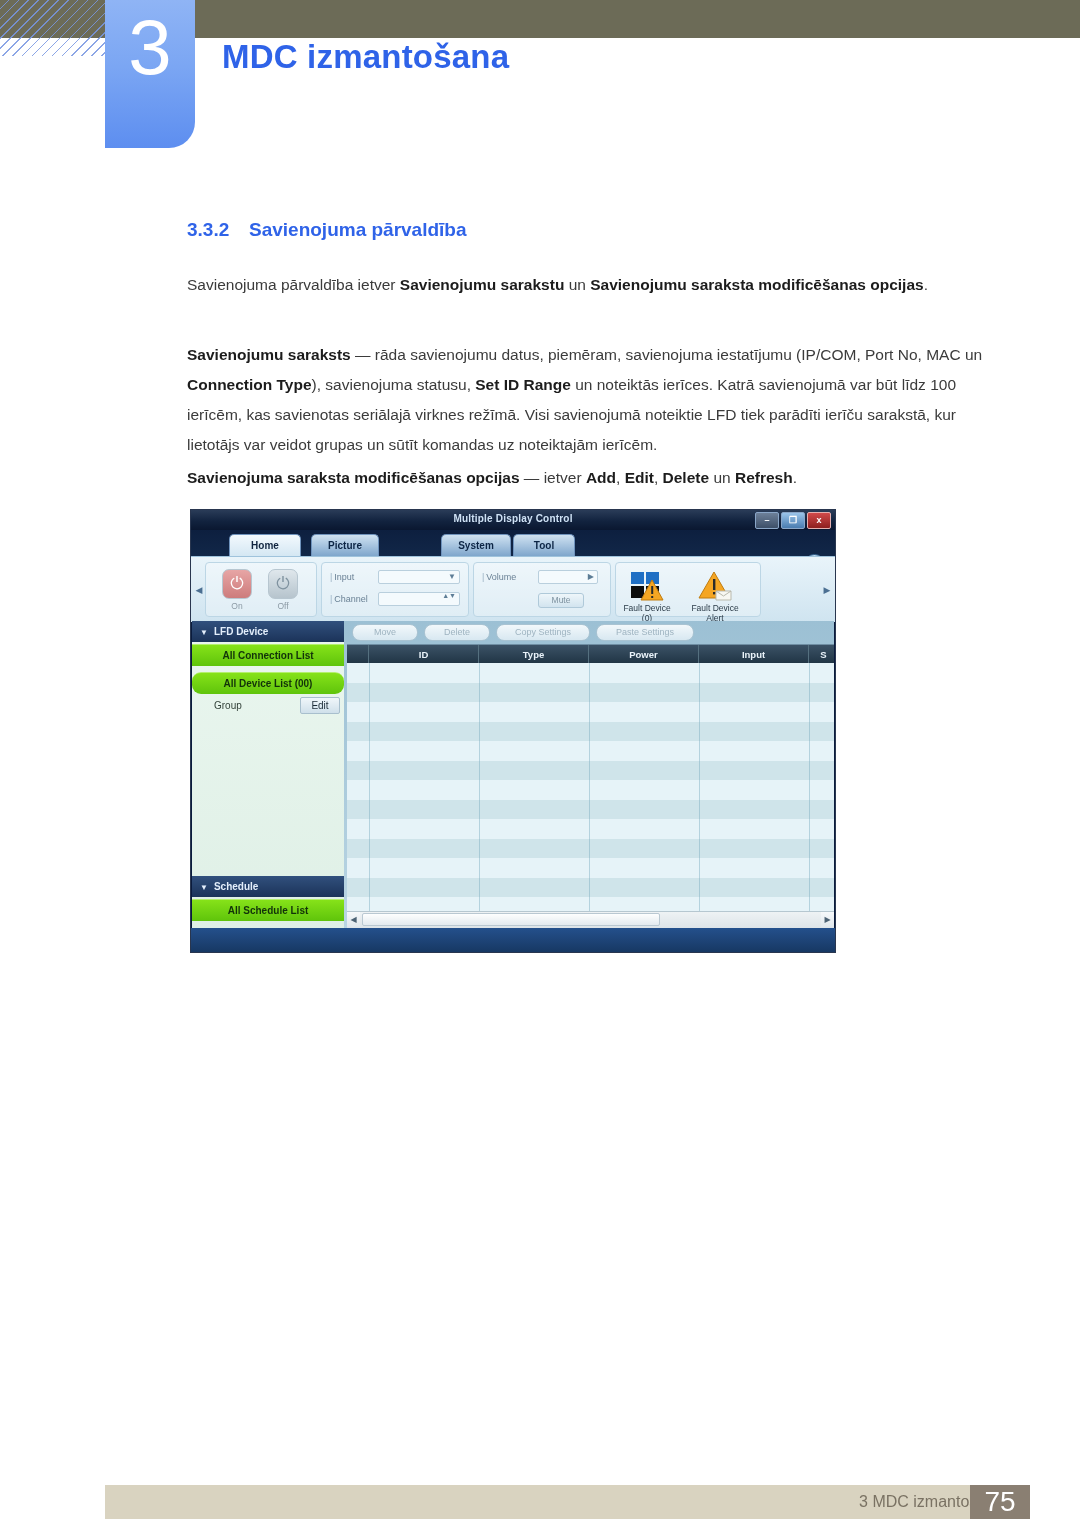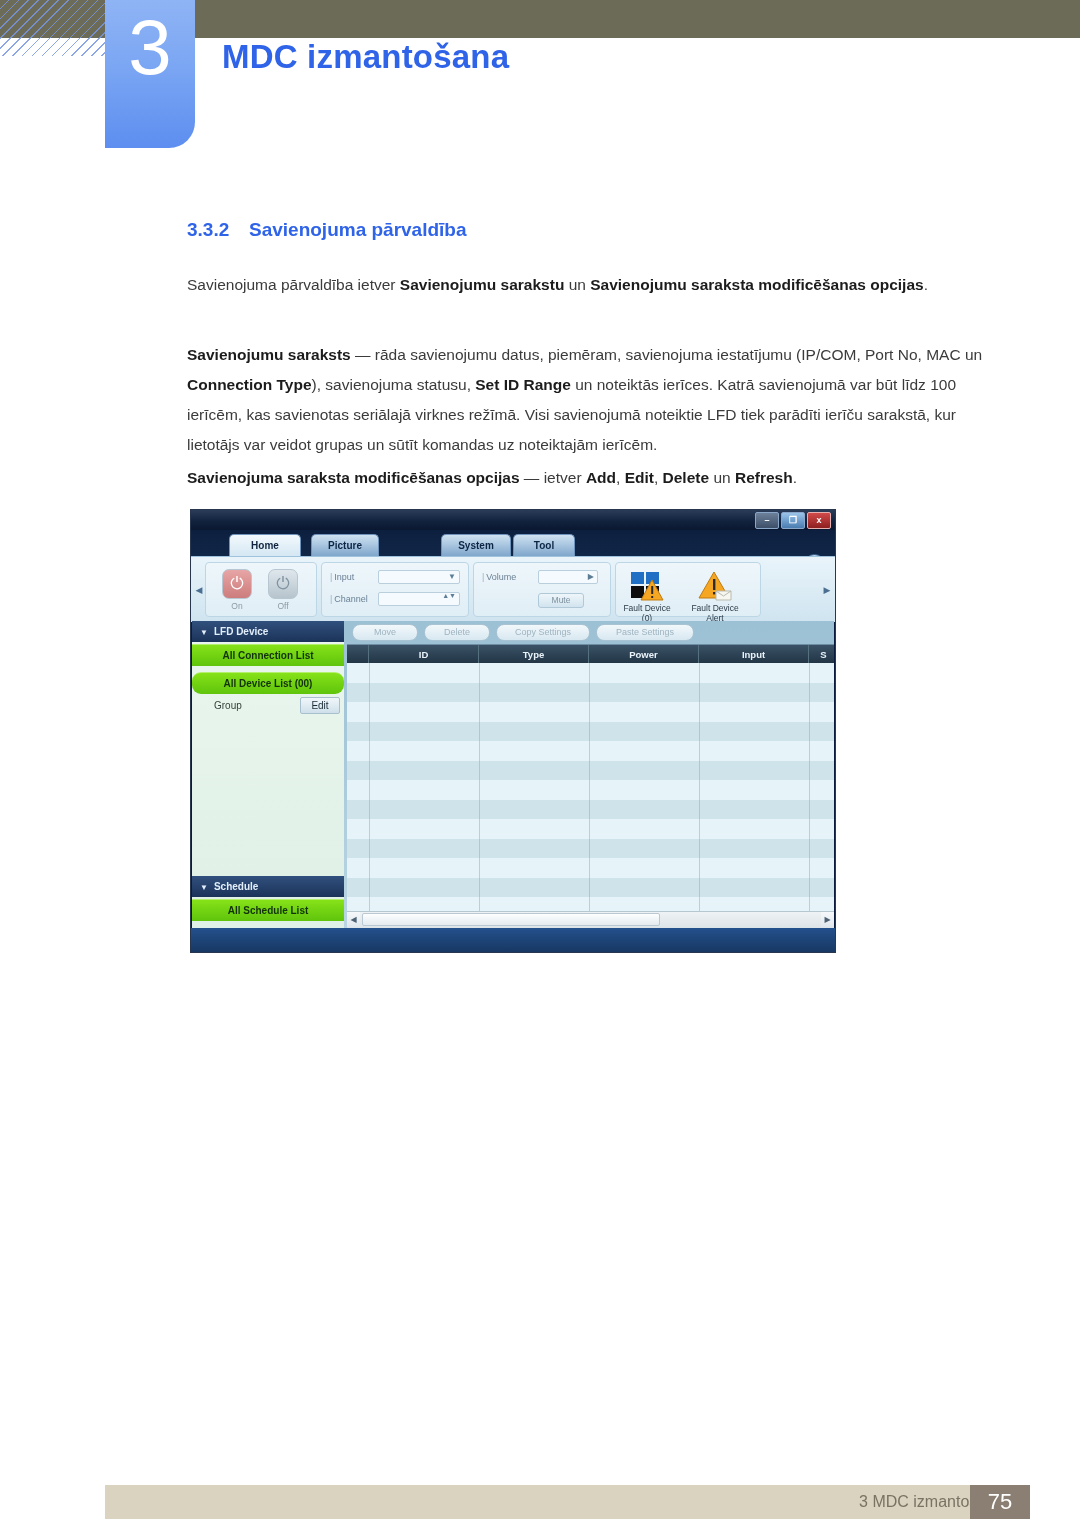--- a/index.html
+++ b/index.html
@@ -229,6 +229,7 @@
 <div class="app">
 
   <div class="app-titlebar">
+    <div class="app-title">Multiple Display Control</div>
     <div class="win-btns">
       <div class="win-btn">–</div>
       <div class="win-btn max">❐</div>

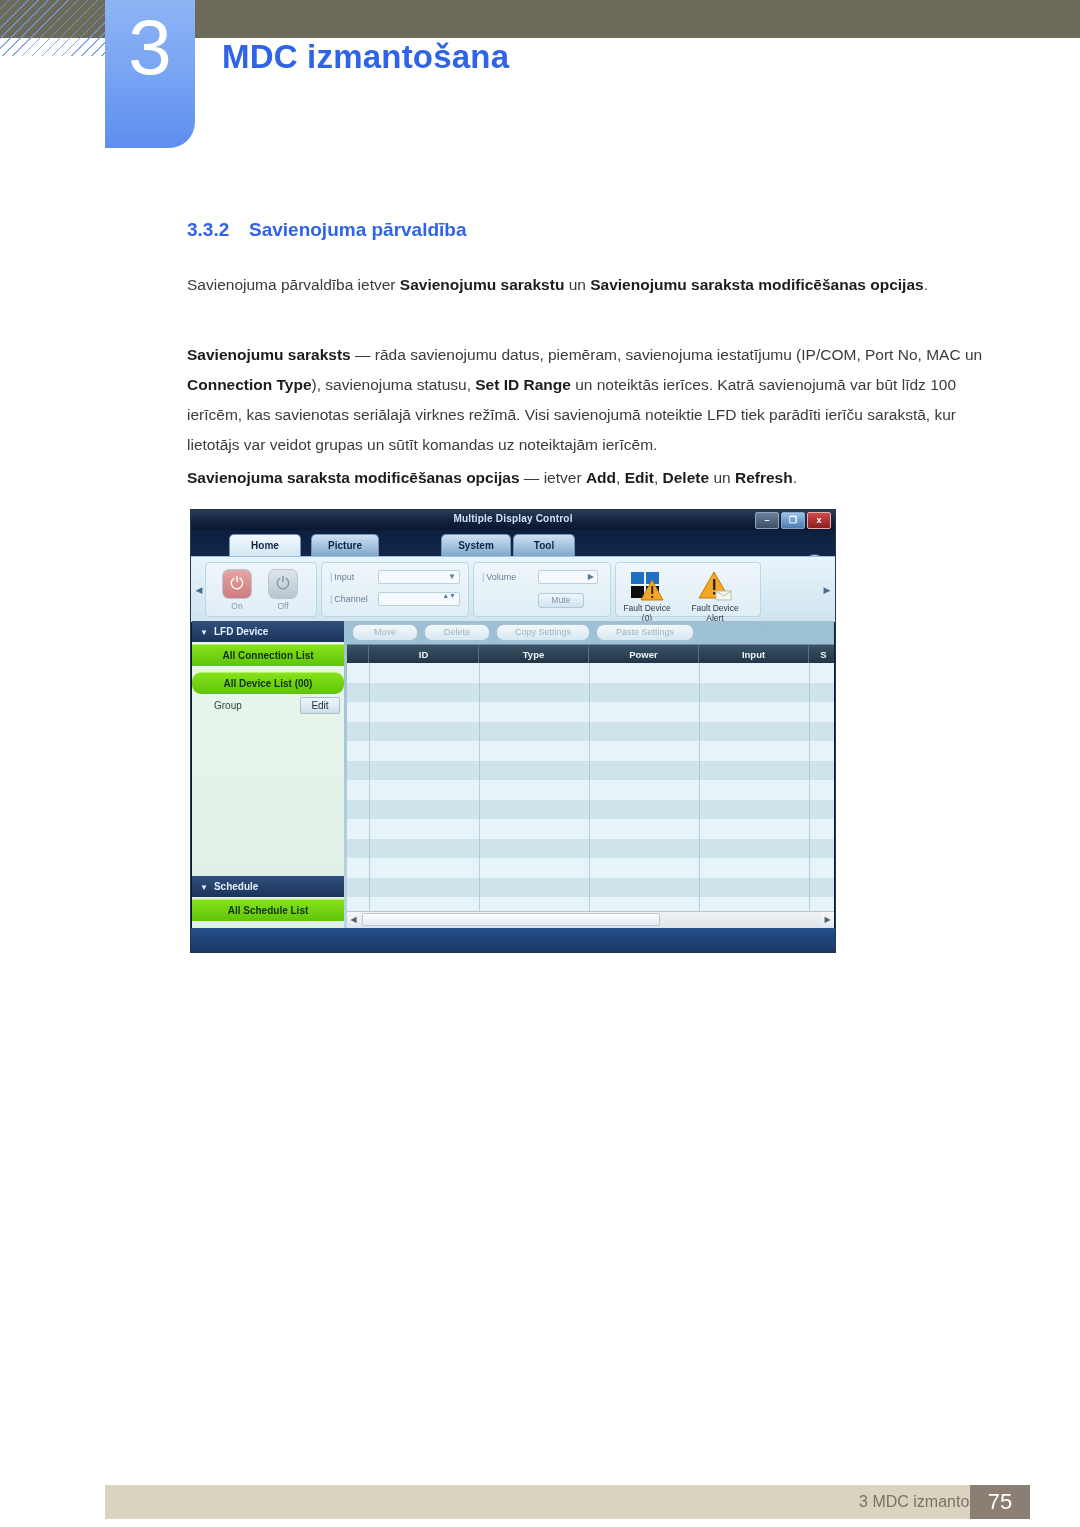--- a/index.html
+++ b/index.html
@@ -197,7 +197,7 @@
   }
   .footer-page{
     position:absolute;left:970px;top:1485px;width:60px;height:34px;
-    background:#8a7f72;color:#ffffff;font-size:22px;text-align:center;line-height:34px;
+    background:#8a7f72;color:#ffffff;font-size:28px;text-align:center;line-height:34px;
   }
 </style>
 </head>

